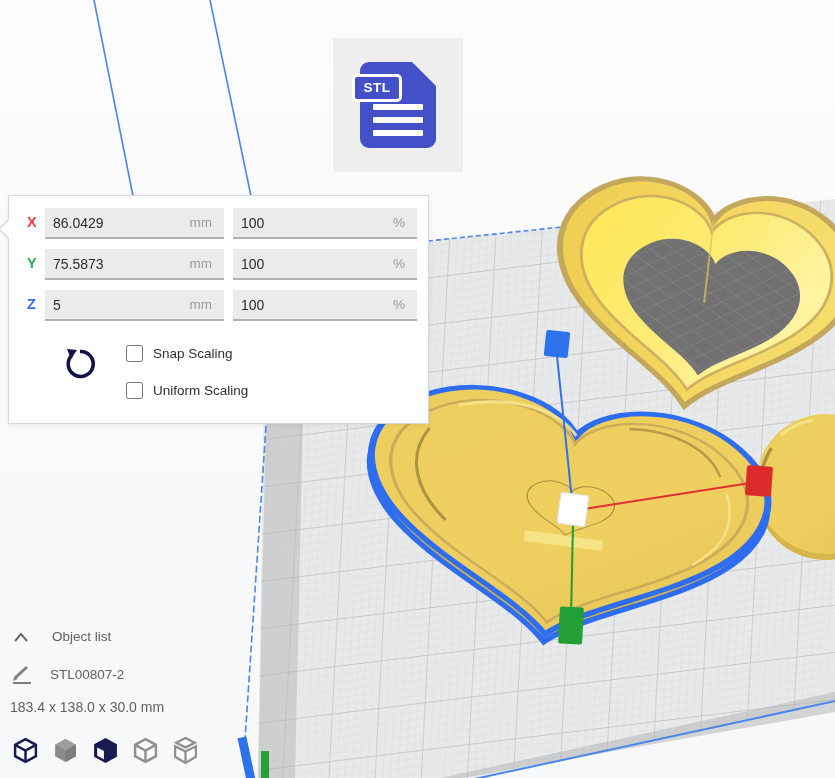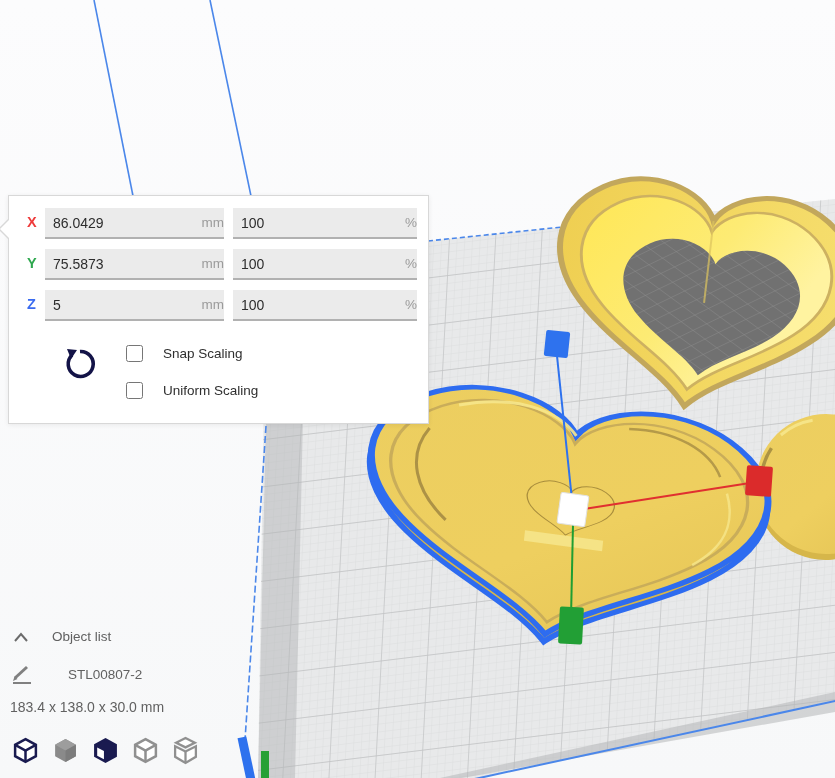--- a/index.html
+++ b/index.html
@@ -157,6 +157,15 @@
     </g>
   </svg>
 
+  <div class="stl-tile">
+    <div class="stl-doc">
+      <div class="stl-fold"></div>
+      <div class="stl-badge">STL</div>
+      <div class="stl-line" style="top:42px"></div>
+      <div class="stl-line" style="top:55px"></div>
+      <div class="stl-line" style="top:68px"></div>
+    </div>
+  </div>
 
   <div class="scale-panel">
     <div class="panel-notch"></div>

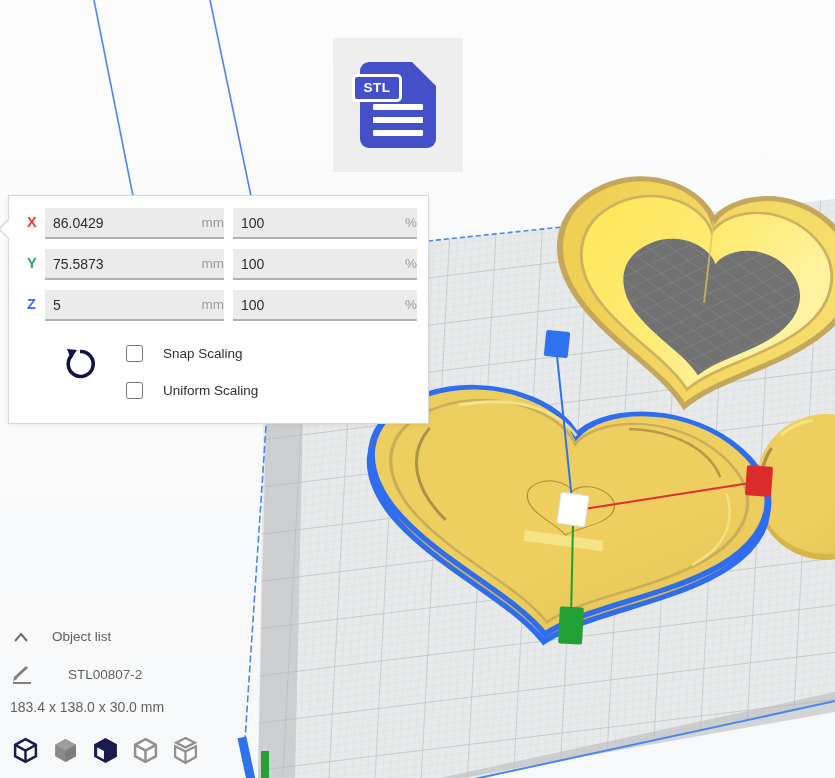--- a/index.html
+++ b/index.html
@@ -24,7 +24,7 @@
   .field.pct{left:224px;width:184px;}
   .field input{flex:1;min-width:0;background:transparent;border:none;outline:none;
     font-family:"Liberation Sans","DejaVu Sans",sans-serif;font-size:14px;color:#2d2d2d;padding:0 0 0 8px;}
-  .unit{font-size:13.5px;color:#9b9b9b;padding-right:0;}
+  .unit{font-size:13.5px;color:#9b9b9b;padding-right:12px;}
   .reset-btn{position:absolute;left:52px;top:150px;width:38px;height:38px;border:none;
     background:transparent;cursor:pointer;padding:0;}
   .chk-row{position:absolute;left:117px;height:18px;display:flex;align-items:center;}

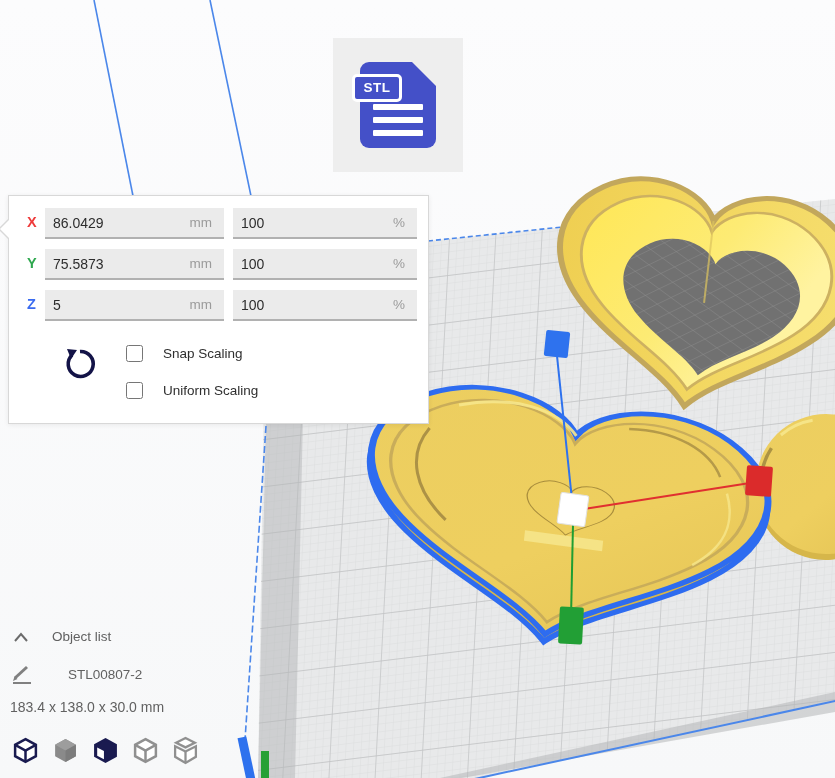--- a/index.html
+++ b/index.html
@@ -29,7 +29,7 @@
     background:transparent;cursor:pointer;padding:0;}
   .chk-row{position:absolute;left:117px;height:18px;display:flex;align-items:center;}
   .chk-row input{width:17px;height:17px;margin:0;accent-color:#3a6bf0;}
-  .chk-row .chk-label{margin-left:20px;font-size:13.5px;color:#2f2f2f;}
+  .chk-row .chk-label{margin-left:10px;font-size:13.5px;color:#2f2f2f;}
 
   
   .stl-tile{position:absolute;left:333px;top:38px;width:130px;height:134px;background:#eeeeee;z-index:20;}

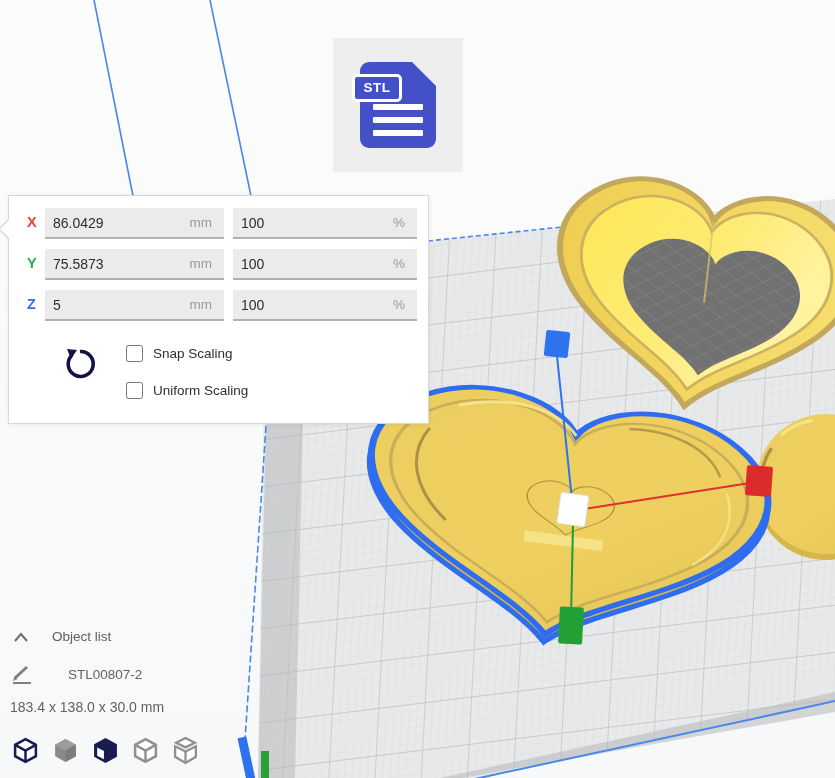--- a/index.html
+++ b/index.html
@@ -46,7 +46,7 @@
   .objlist .hdr{position:absolute;left:44px;top:9px;font-size:13.5px;margin-left:8px;}
   .objlist .chev{position:absolute;left:13px;top:12px;}
   .objlist .pencil{position:absolute;left:12px;top:45px;}
-  .objlist .item-name{position:absolute;left:50px;top:47px;font-size:13.5px;margin-left:18px;}
+  .objlist .item-name{position:absolute;left:50px;top:47px;font-size:13.5px;}
   .objlist .dims{position:absolute;left:10px;top:79px;font-size:14px;}
   .mesh-icons{position:absolute;left:12px;top:116px;display:flex;gap:13px;}
   .mesh-icons button{border:none;background:transparent;padding:0;width:27px;height:29px;cursor:pointer;}

